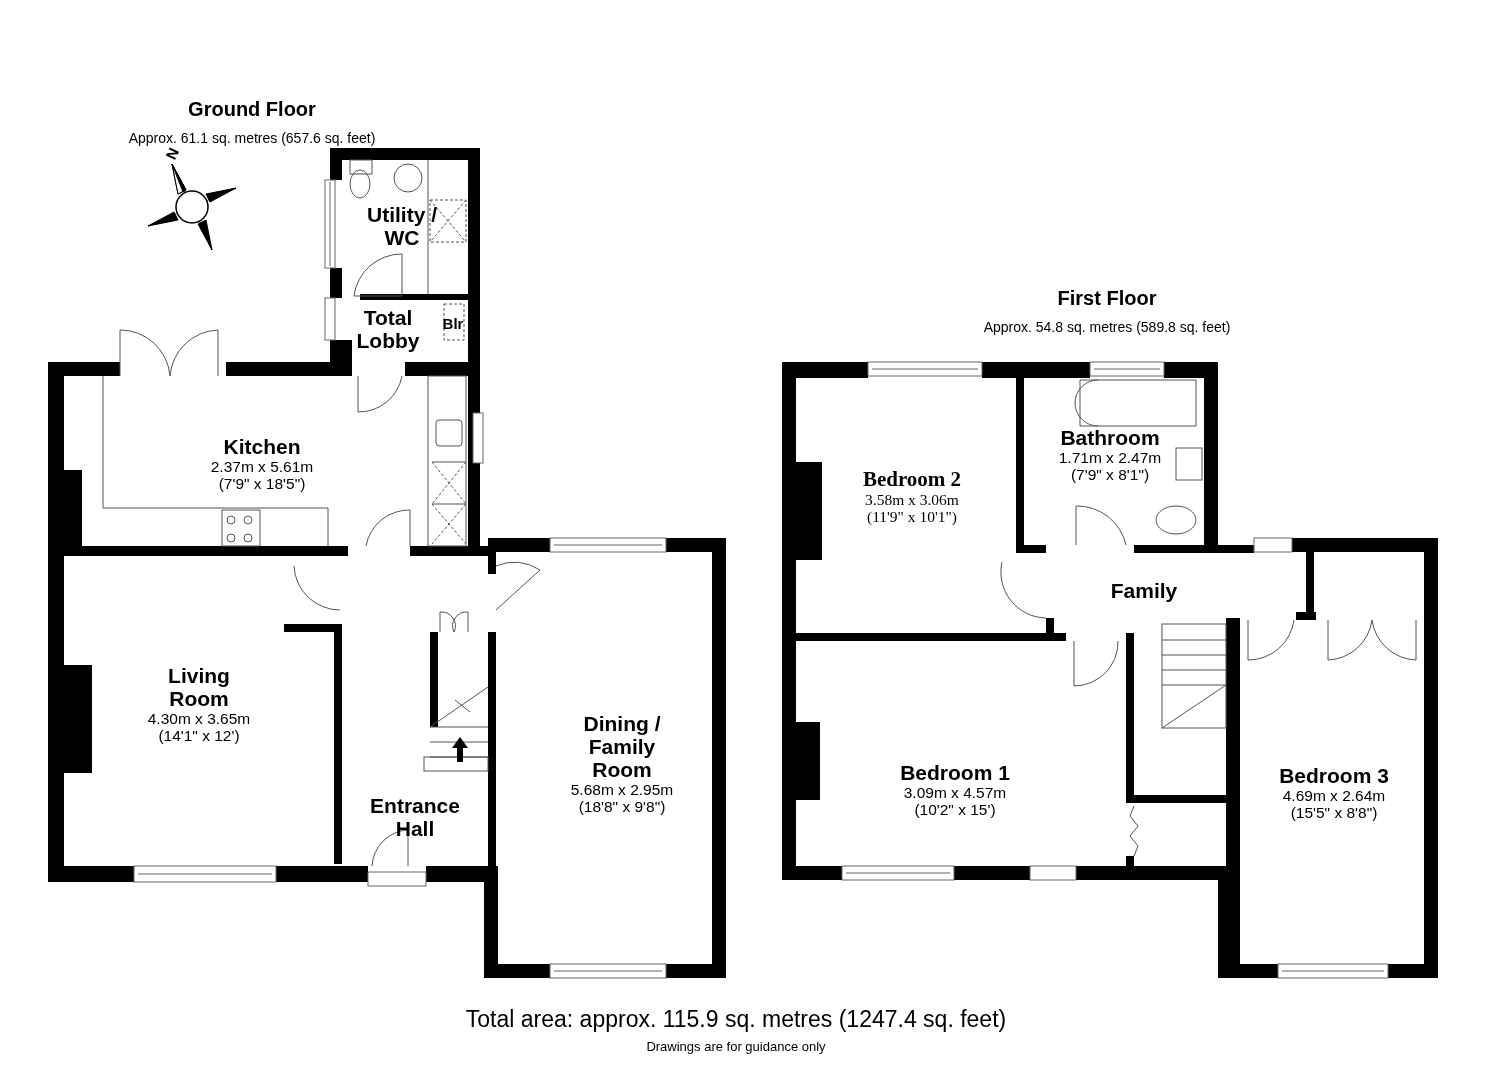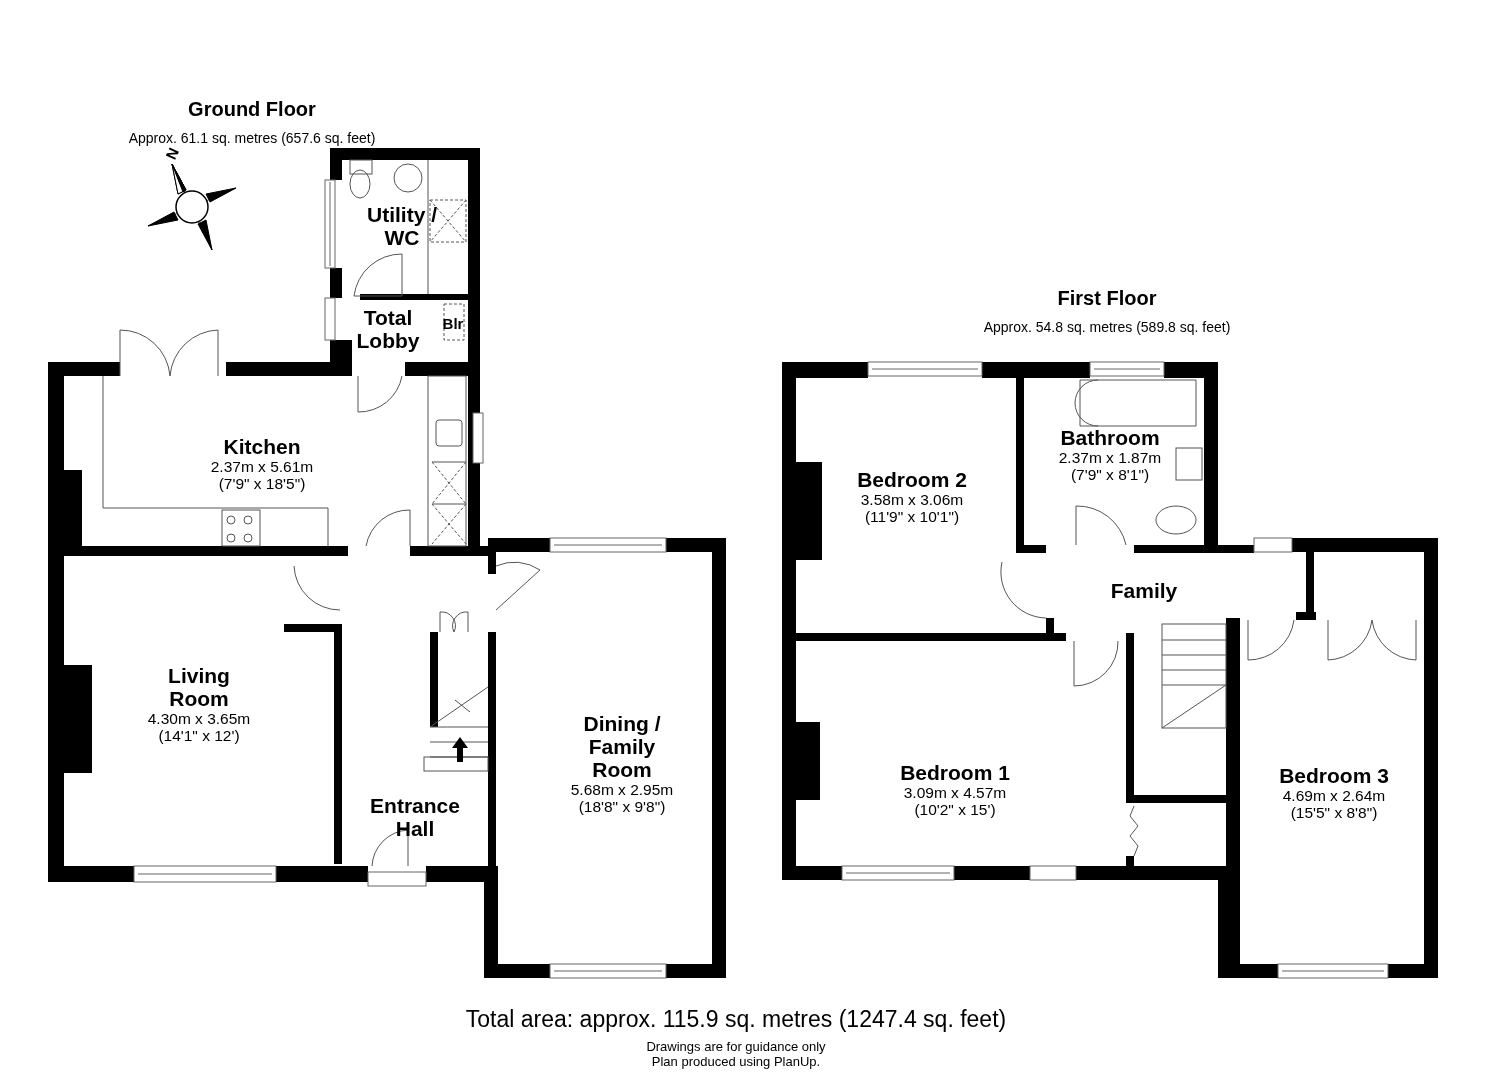--- a/index.html
+++ b/index.html
@@ -258,7 +258,7 @@
 
 <div class="lbl" style="left:1110px;top:426px;">
   <div class="rname">Bathroom</div>
-  <div class="rdim">2.37m x 1.87m</div>
+  <div class="rdim">1.71m x 2.47m</div>
   <div class="rdim">(7'9" x 8'1")</div>
 </div>
 

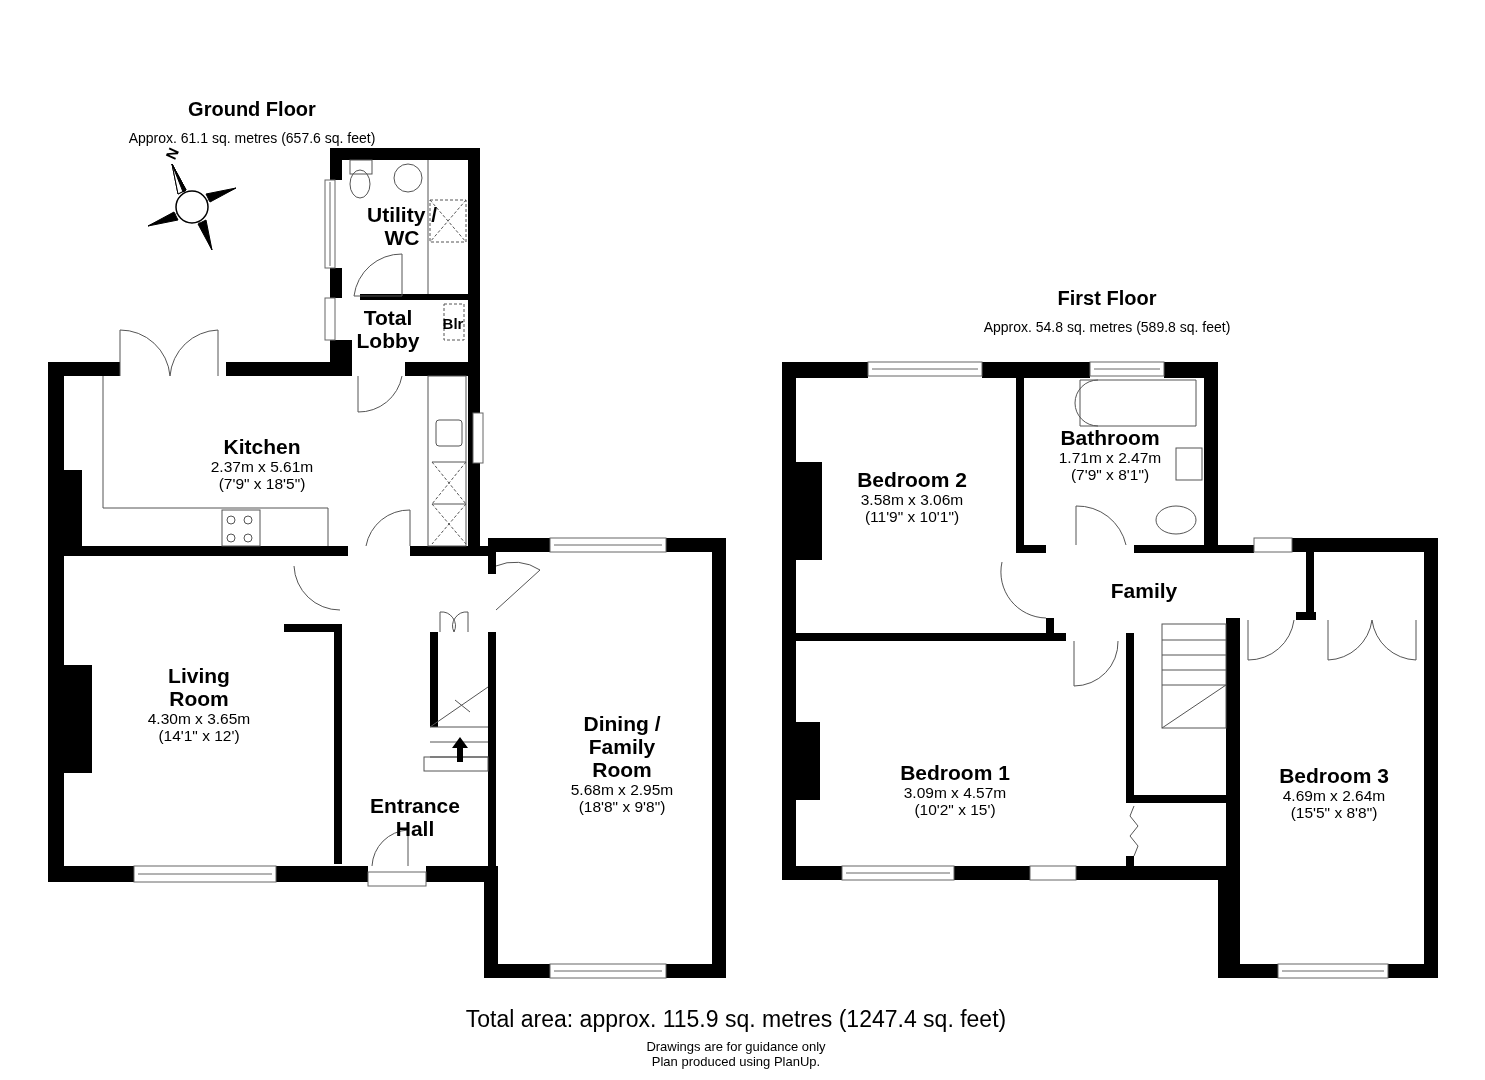--- a/index.html
+++ b/index.html
@@ -250,7 +250,7 @@
   <div class="farea">Approx. 54.8 sq. metres (589.8 sq. feet)</div>
 </div>
 
-<div class="lbl" style="left:912px;top:468px;">
+<div class="lbl" style="left:912px;top:468px;font-family:Liberation Serif, serif;">
   <div class="rname">Bedroom 2</div>
   <div class="rdim">3.58m x 3.06m</div>
   <div class="rdim">(11'9" x 10'1")</div>

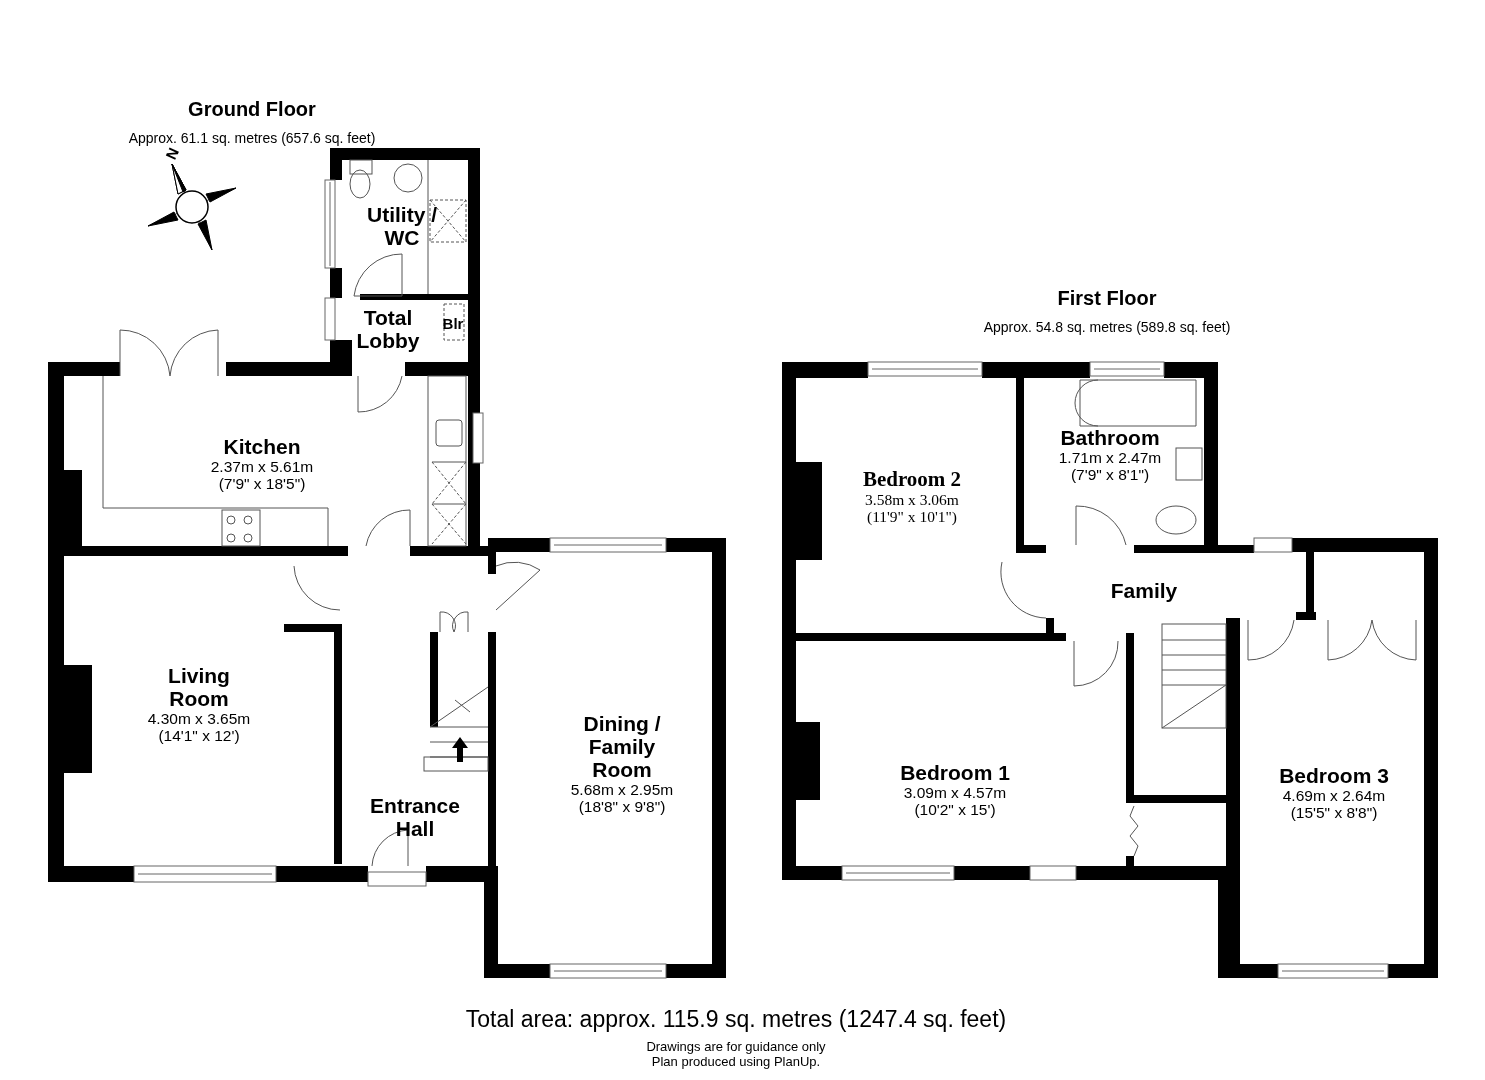--- a/index.html
+++ b/index.html
@@ -281,7 +281,6 @@
 <div class="lbl" style="left:736px;top:1008px;">
   <div class="total">Total area: approx. 115.9 sq. metres (1247.4 sq. feet)</div>
   <div class="note" style="margin-top:8px;">Drawings are for guidance only</div>
-  <div class="note">Plan produced using PlanUp.</div>
 </div>
 
 </body></html>

